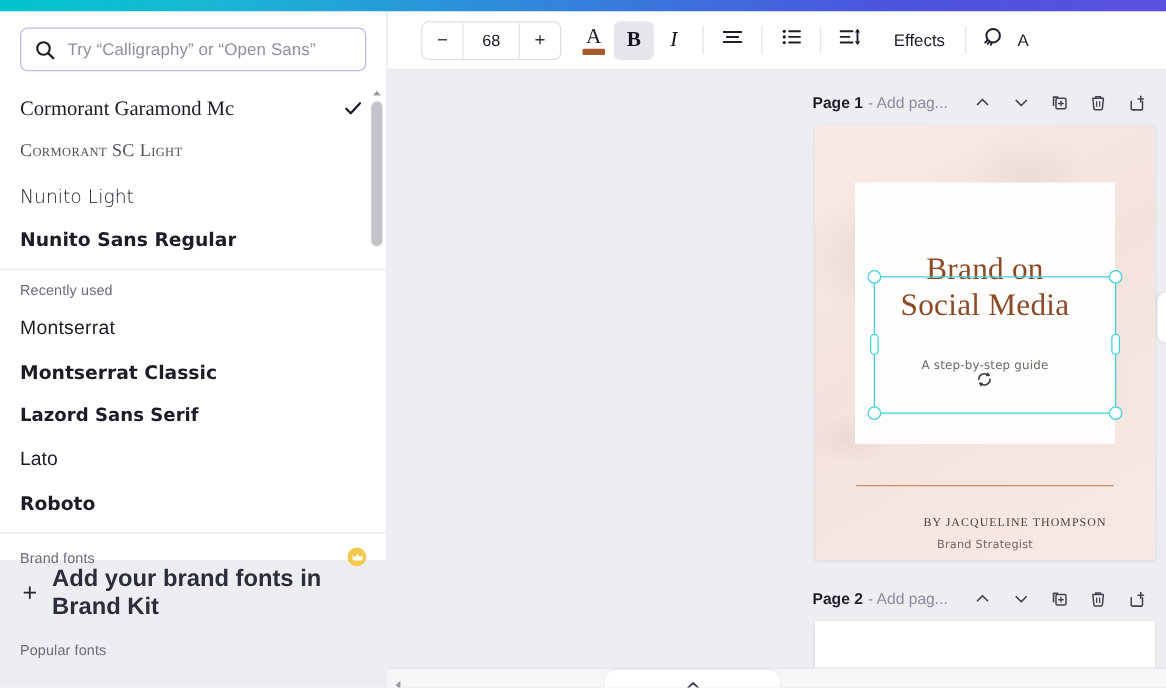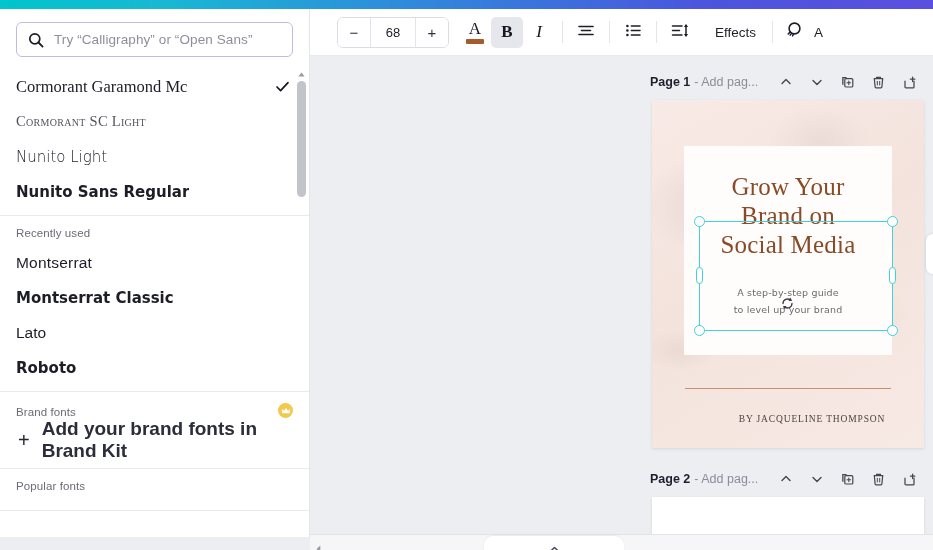--- a/index.html
+++ b/index.html
@@ -19,7 +19,7 @@
 
   
   .sidebar {
-    position: absolute; left: 0; top: 9px; width: 310px; height: 528px;
+    position: absolute; left: 0; top: 9px; width: 310px; height: 439px;
     background: #ffffff; border-right: 1px solid #e4e6ec; z-index: 30;
   }
   .search-wrap { padding: 13px 16px 12px 16px; }

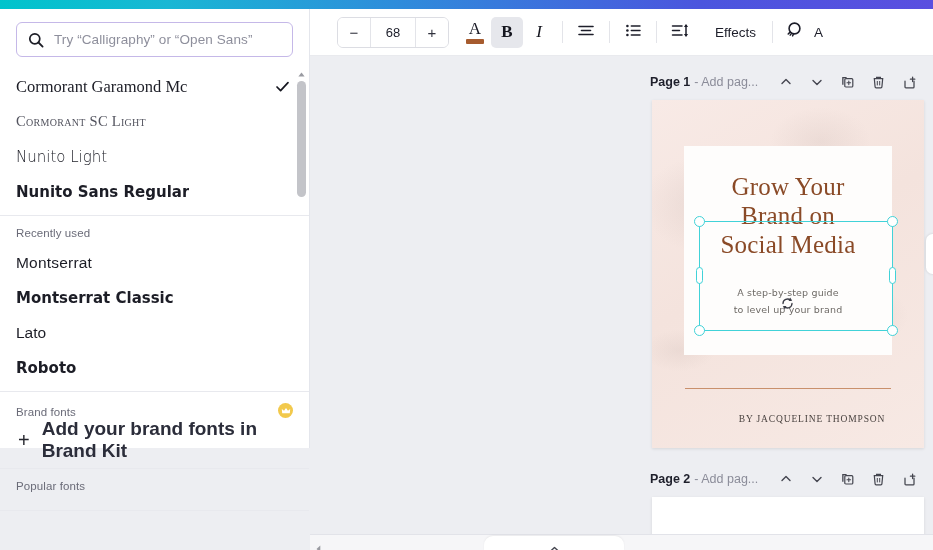--- a/index.html
+++ b/index.html
@@ -445,7 +445,6 @@
 
       <div class="white-card" style="left:32px; top:46px; width:208px; height:209px;"></div>
 
-      <div class="hero-title" style="top:72px;">Grow Your</div>
       <div class="hero-title" style="top:101px;">Brand on</div>
       <div class="hero-title" style="top:130px;">Social Media</div>
 

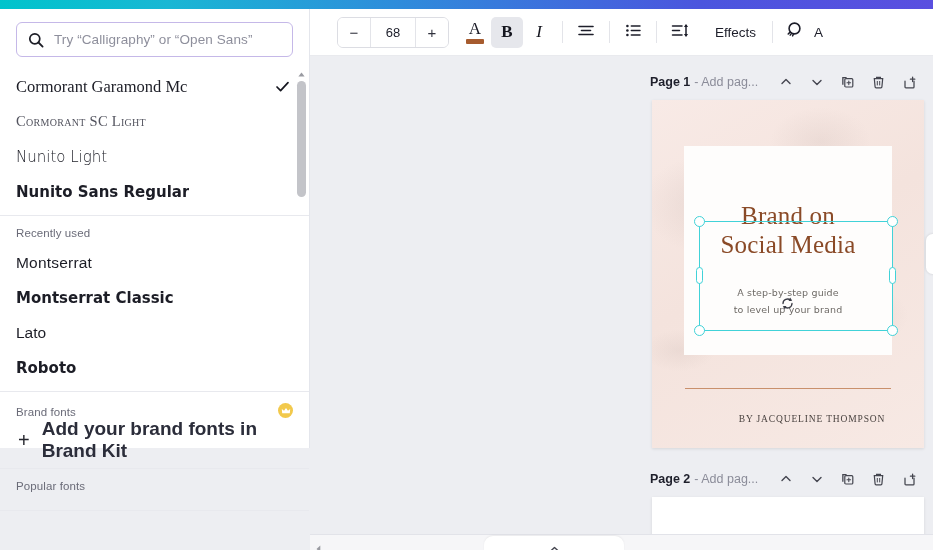--- a/index.html
+++ b/index.html
@@ -449,7 +449,6 @@
       <div class="hero-title" style="top:130px;">Social Media</div>
 
       <div class="hero-sub" style="top:185px;">A step-by-step guide</div>
-      <div class="hero-sub" style="top:202px;">to level up your brand</div>
 
       <div class="rule" style="left:33px; top:288px; width:206px;"></div>
 

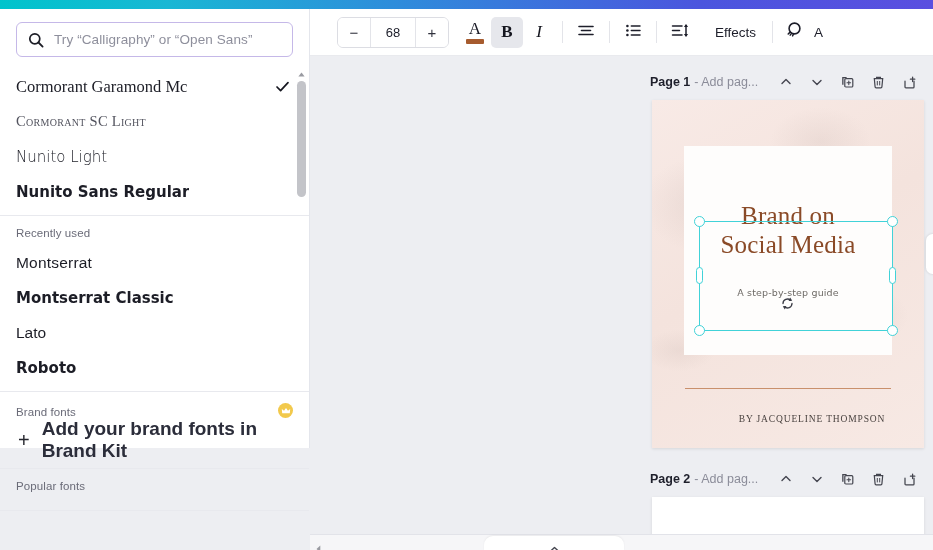--- a/index.html
+++ b/index.html
@@ -263,6 +263,9 @@
       </div>
       <div class="font-row">
         <span class="font-name f-montserrat-classic">Montserrat Classic</span>
+      </div>
+      <div class="font-row">
+        <span class="font-name f-lazord">Lazord Sans Serif</span>
       </div>
       <div class="font-row">
         <span class="font-name f-lato">Lato</span>

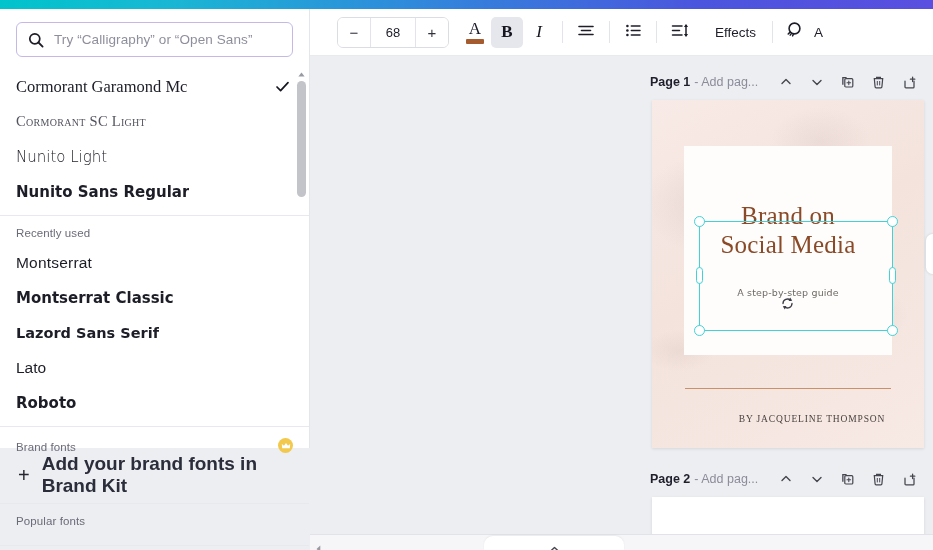--- a/index.html
+++ b/index.html
@@ -456,6 +456,7 @@
       <div class="rule" style="left:33px; top:288px; width:206px;"></div>
 
       <div class="byline" style="top:314px;margin-left:24px;">BY JACQUELINE THOMPSON</div>
+      <div class="role" style="top:331px;">Brand Strategist</div>
 
       <div class="sel-frame" style="left:47px; top:121px; width:194px; height:110px;"></div>
       <div class="h-c" style="left:42px; top:116px;"></div>

